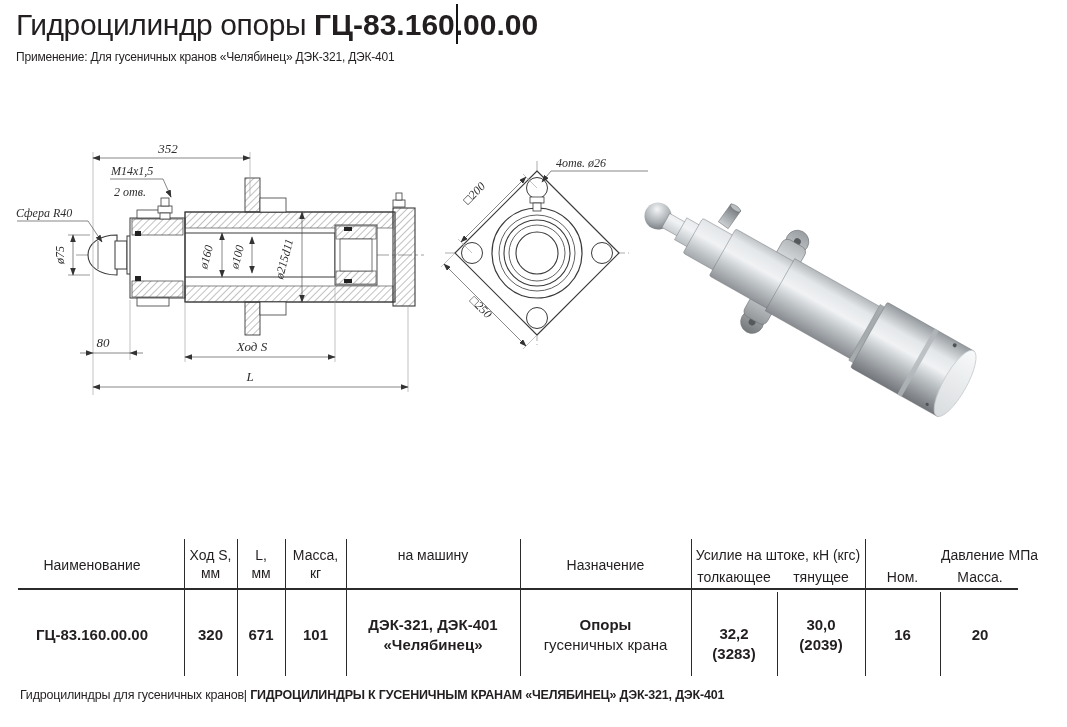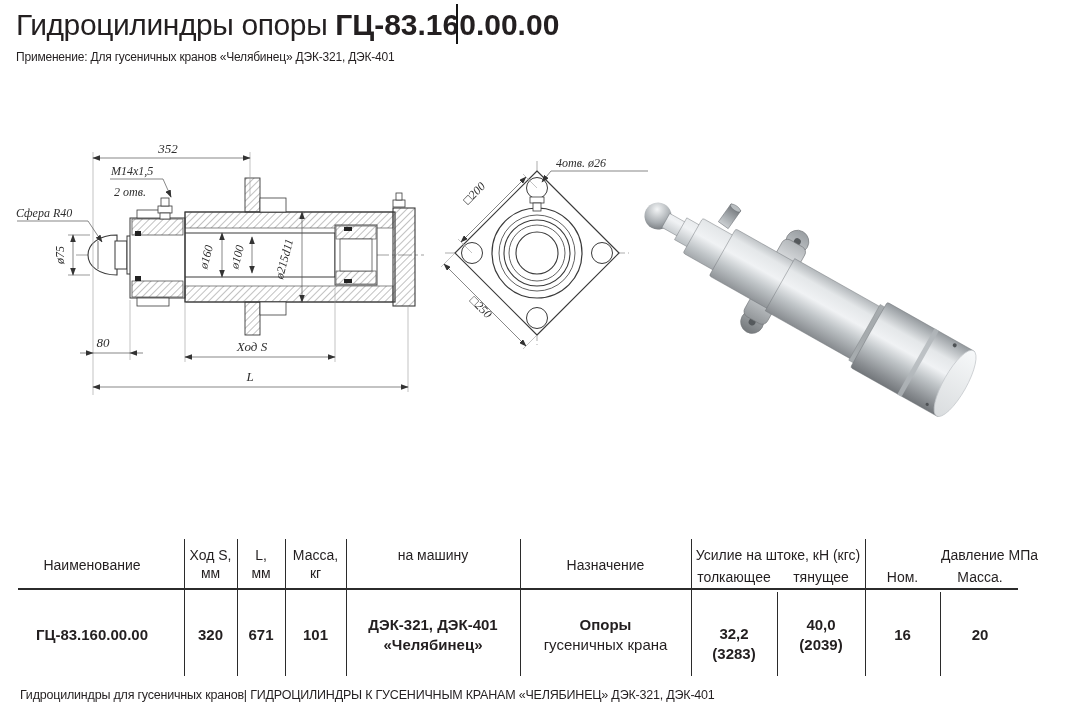--- a/index.html
+++ b/index.html
@@ -31,7 +31,7 @@
 <div id="page">
 
   <div class="abs" id="title">
-    <span>Гидроцилиндры опоры </span><span class="bold">ГЦ-83.160.00.00</span>
+    <span>Гидроцилиндр опоры </span><span class="bold">ГЦ-83.160.00.00</span>
   </div>
   <div class="abs" id="cursor"></div>
   <div class="abs" id="subtitle">Применение: Для гусеничных кранов «Челябинец» ДЭК-321, ДЭК-401</div>

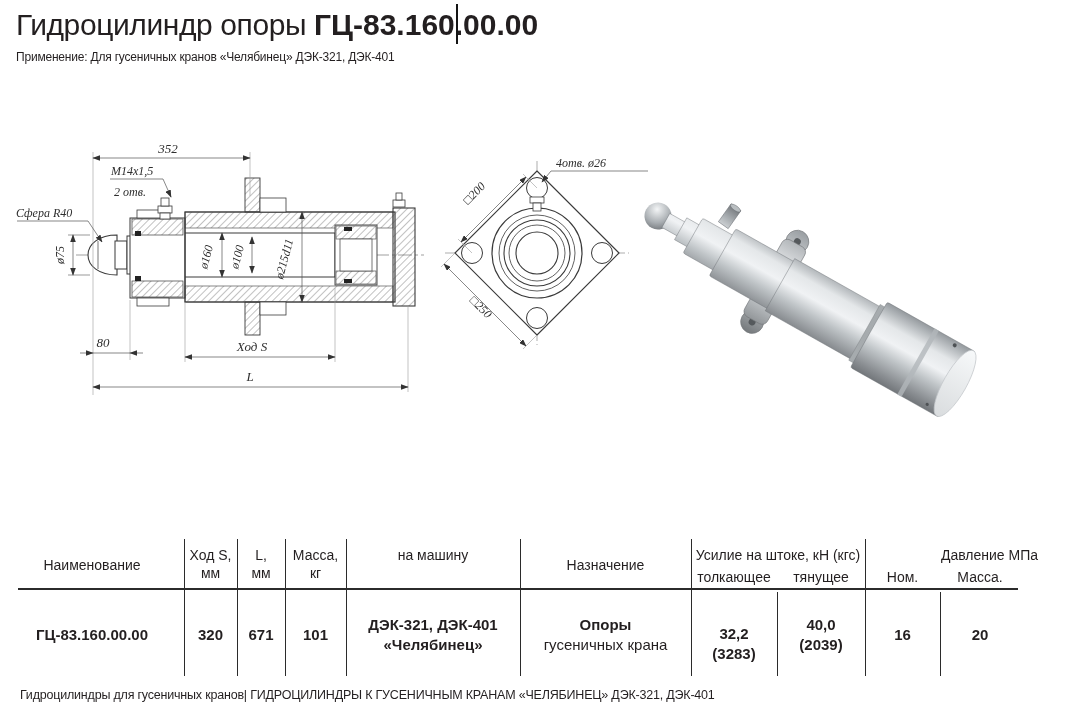--- a/index.html
+++ b/index.html
@@ -269,7 +269,7 @@
       <div>(3283)</div>
     </div>
     <div class="cell data" style="left:777px;top:615px;width:88px">
-      <div>40,0</div>
+      <div>30,0</div>
       <div>(2039)</div>
     </div>
     <div class="cell data" style="left:865px;top:625px;width:75px">16</div>

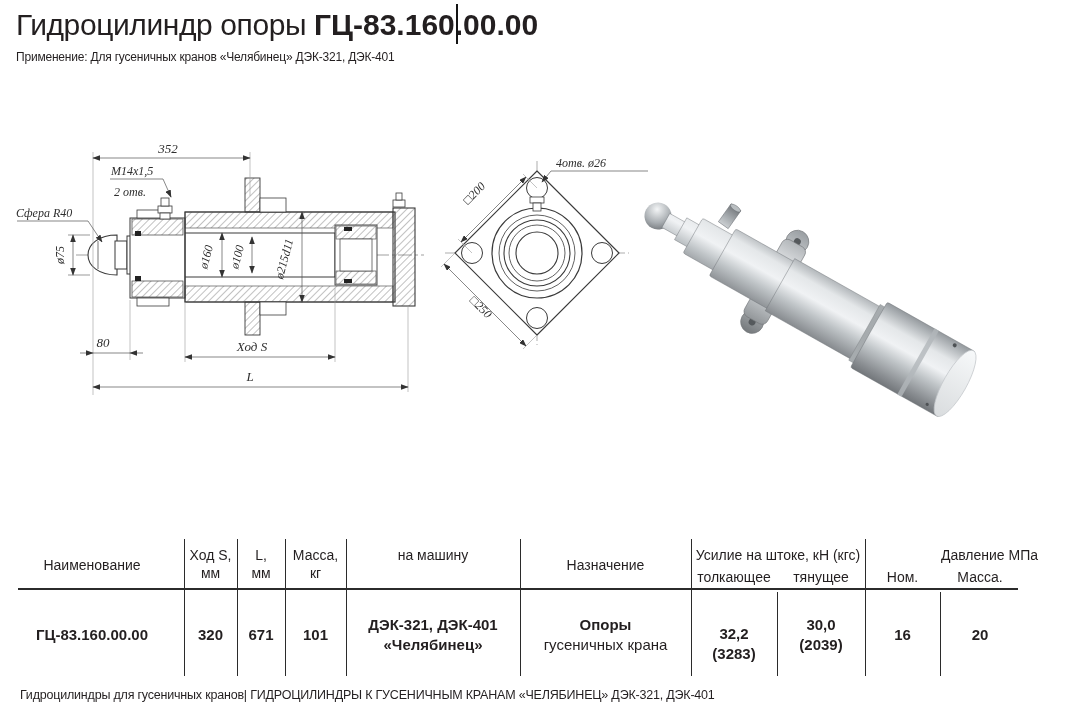--- a/index.html
+++ b/index.html
@@ -23,7 +23,7 @@
   .cell .rg{font-weight:normal;}
   
   #footer{left:20px;top:688px;font-size:12.5px;letter-spacing:-0.2px;white-space:nowrap;}
-  #footer .bold{font-weight:normal;}
+  #footer .bold{font-weight:bold;}
 </style>
 </head>
 <body>

